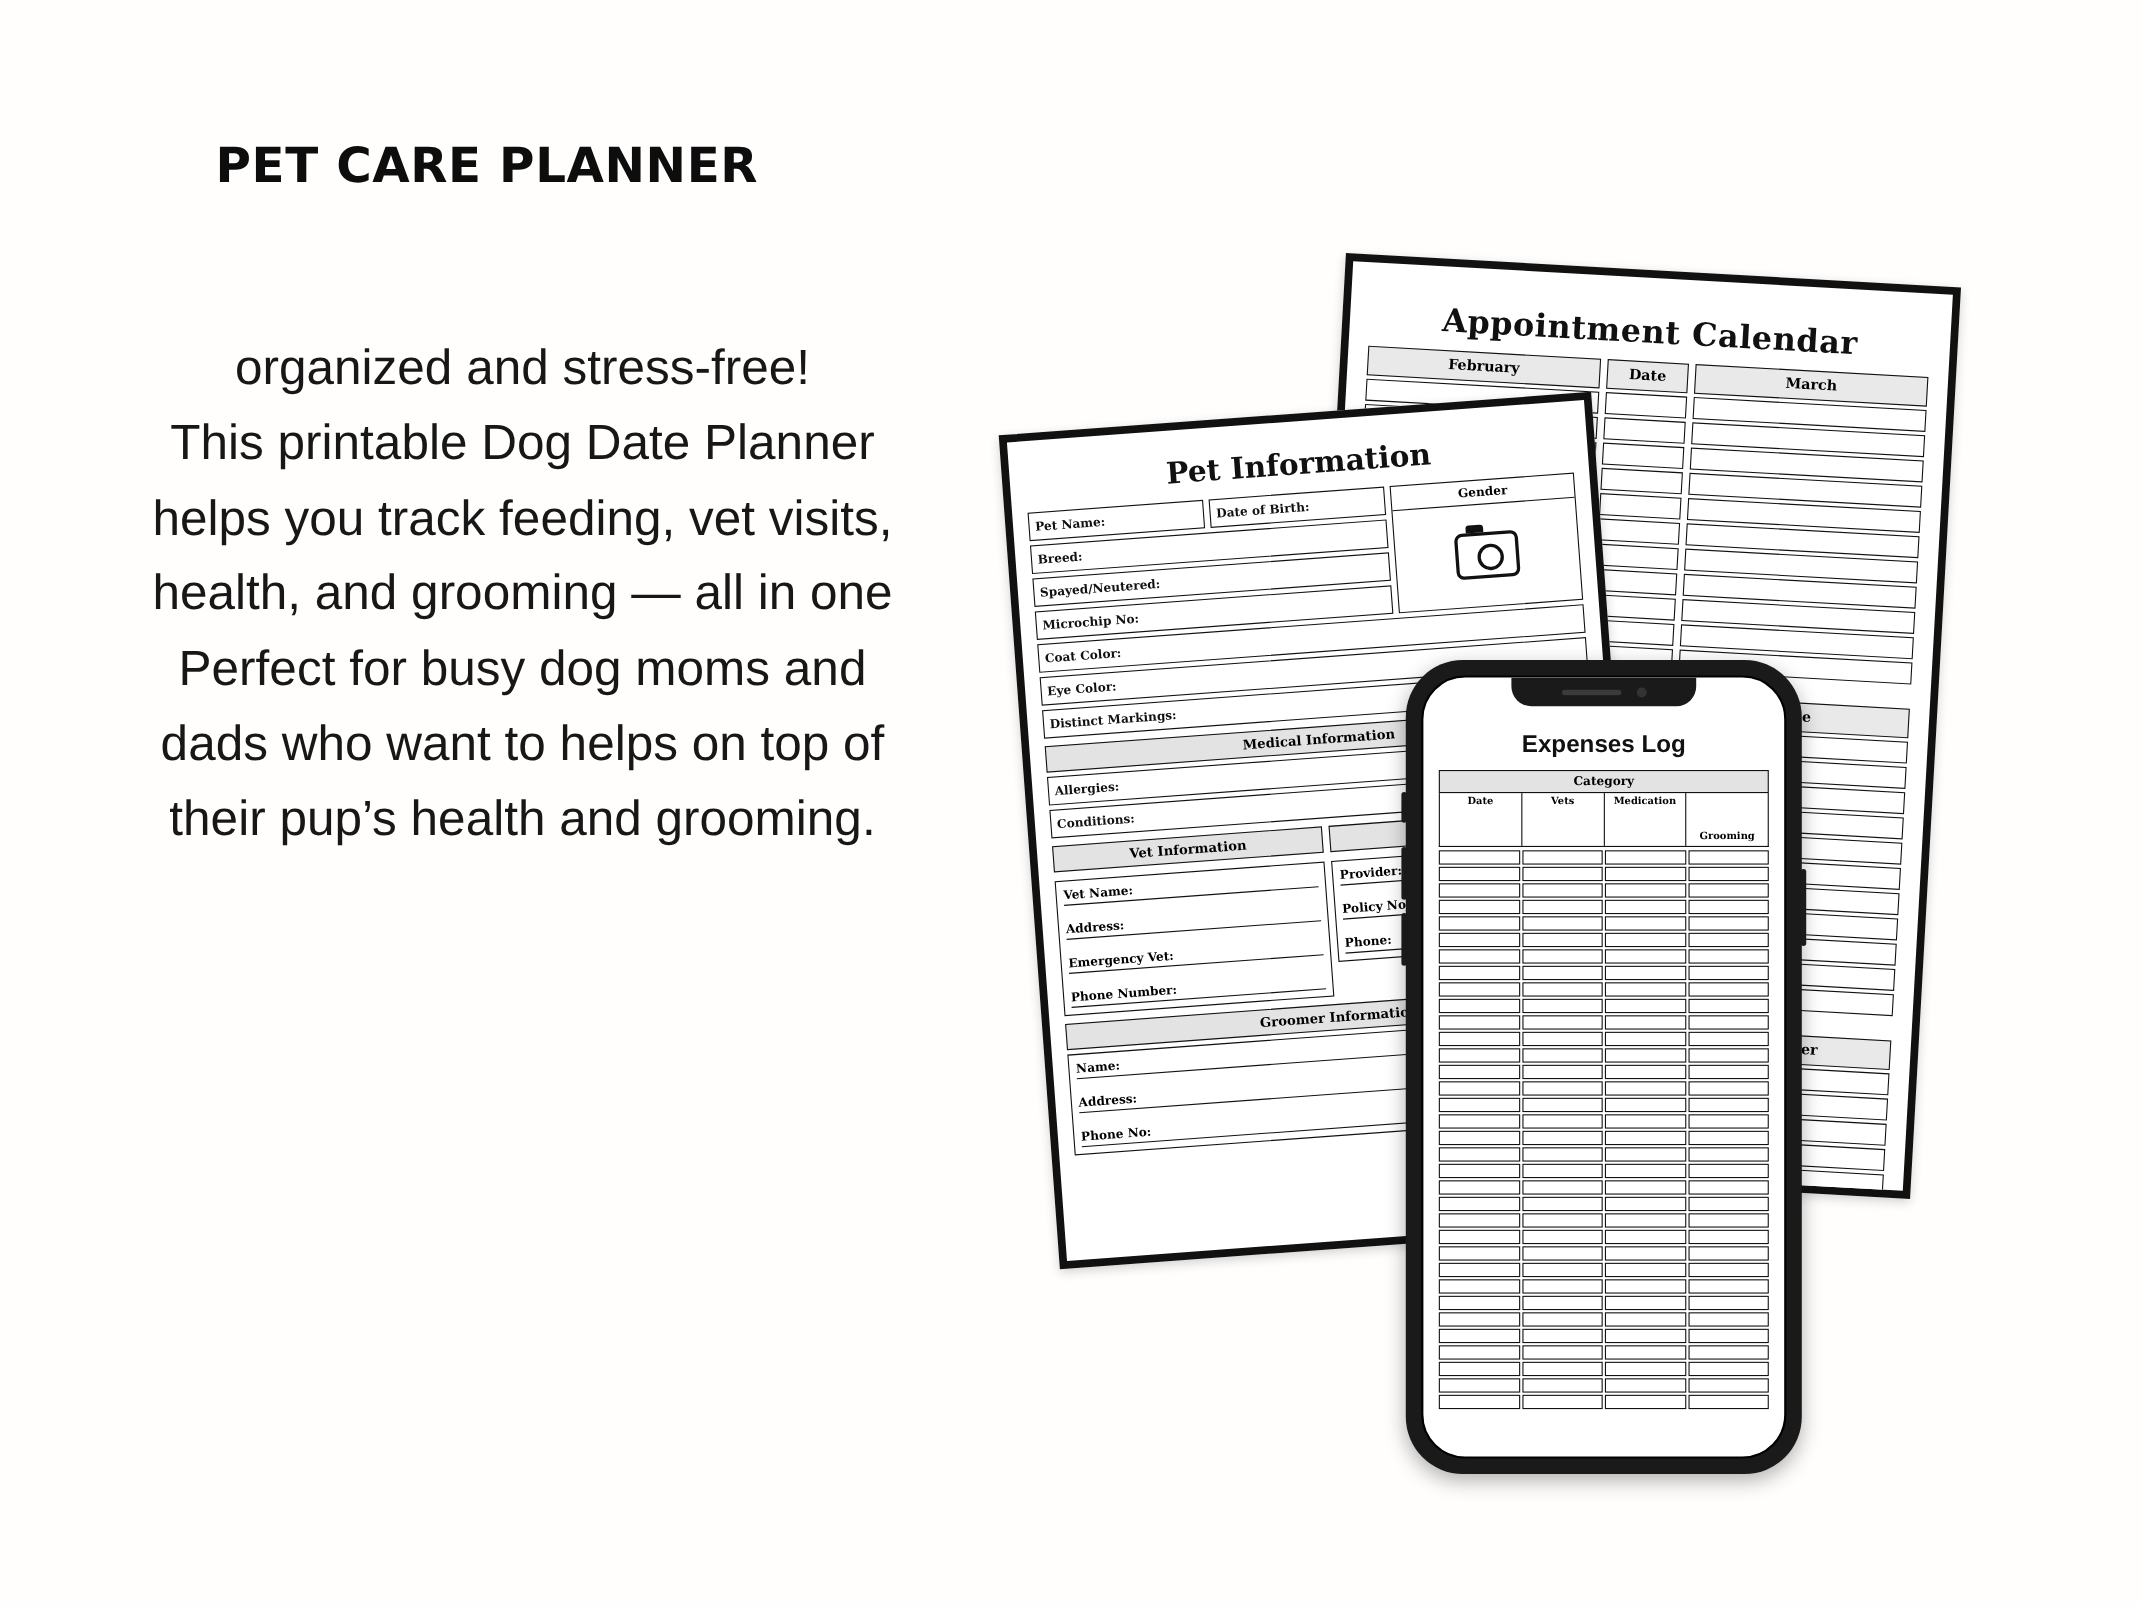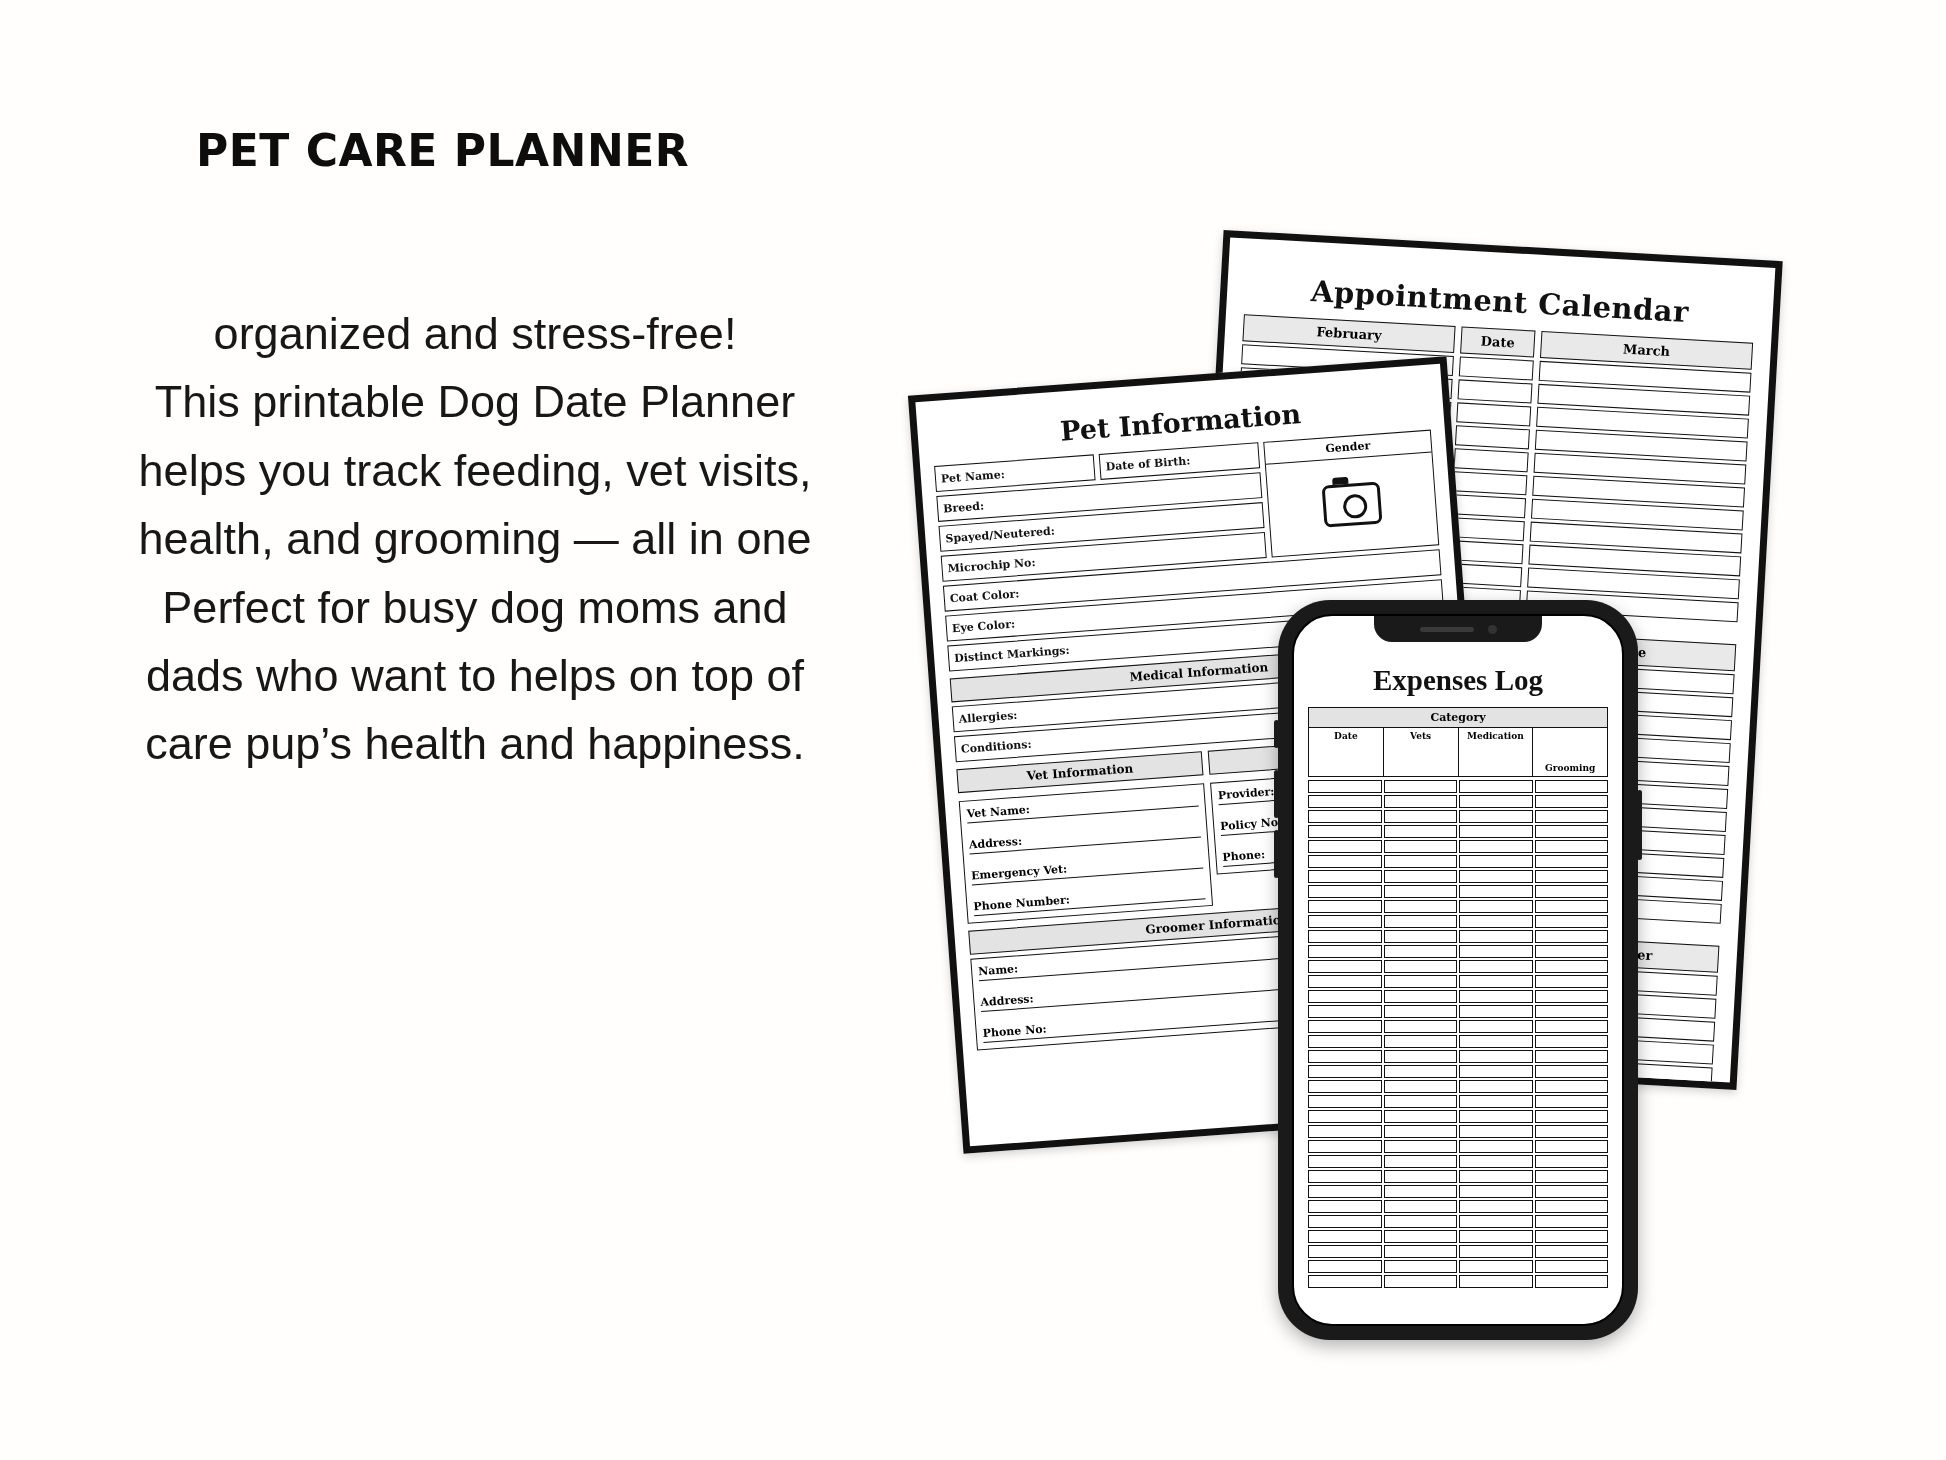--- a/index.html
+++ b/index.html
@@ -249,9 +249,9 @@
 
   #expenses-title {
     text-align: center;
-    font-family: Liberation Serif, serif;
-    font-weight: 700;
-    font-size: 29px;
+    font-family: Liberation Sans, sans-serif;
+    font-weight: 700;
+    font-size: 22px;
     margin: 48px 0 10px 0;
     color: #111;
   }

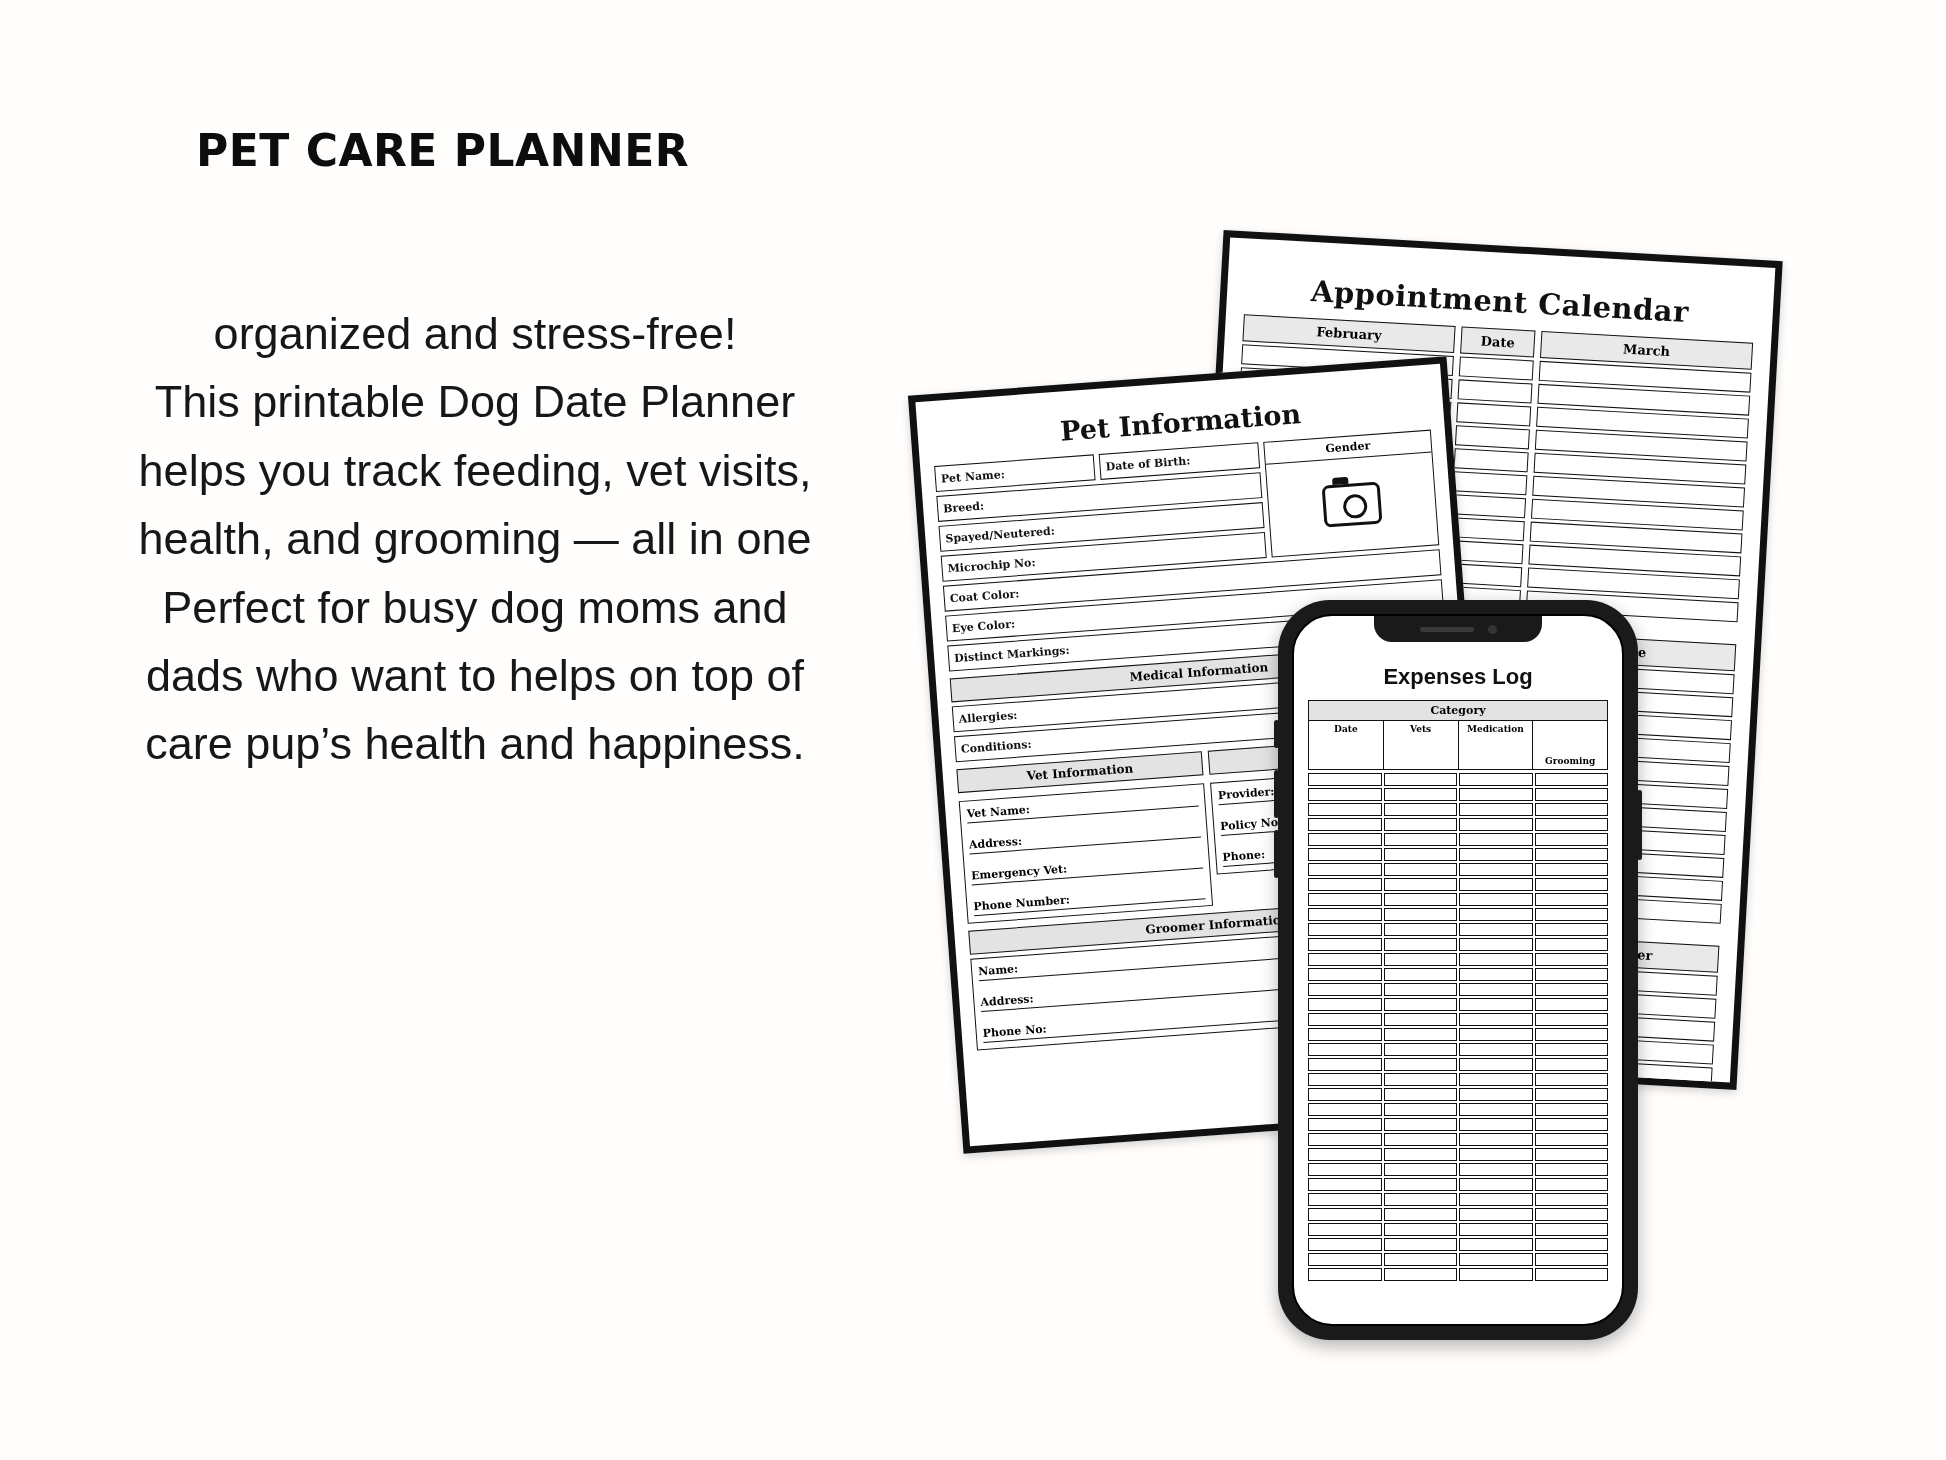--- a/index.html
+++ b/index.html
@@ -309,7 +309,7 @@
         <span class="ln">health, and grooming — all in one</span>
         <span class="ln">Perfect for busy dog moms and</span>
         <span class="ln">dads who want to helps on top of</span>
-        <span class="ln">care pup’s health and happiness.</span>
+        <span class="ln">their pup’s health and grooming.</span>
       </div>
   </div>
 

